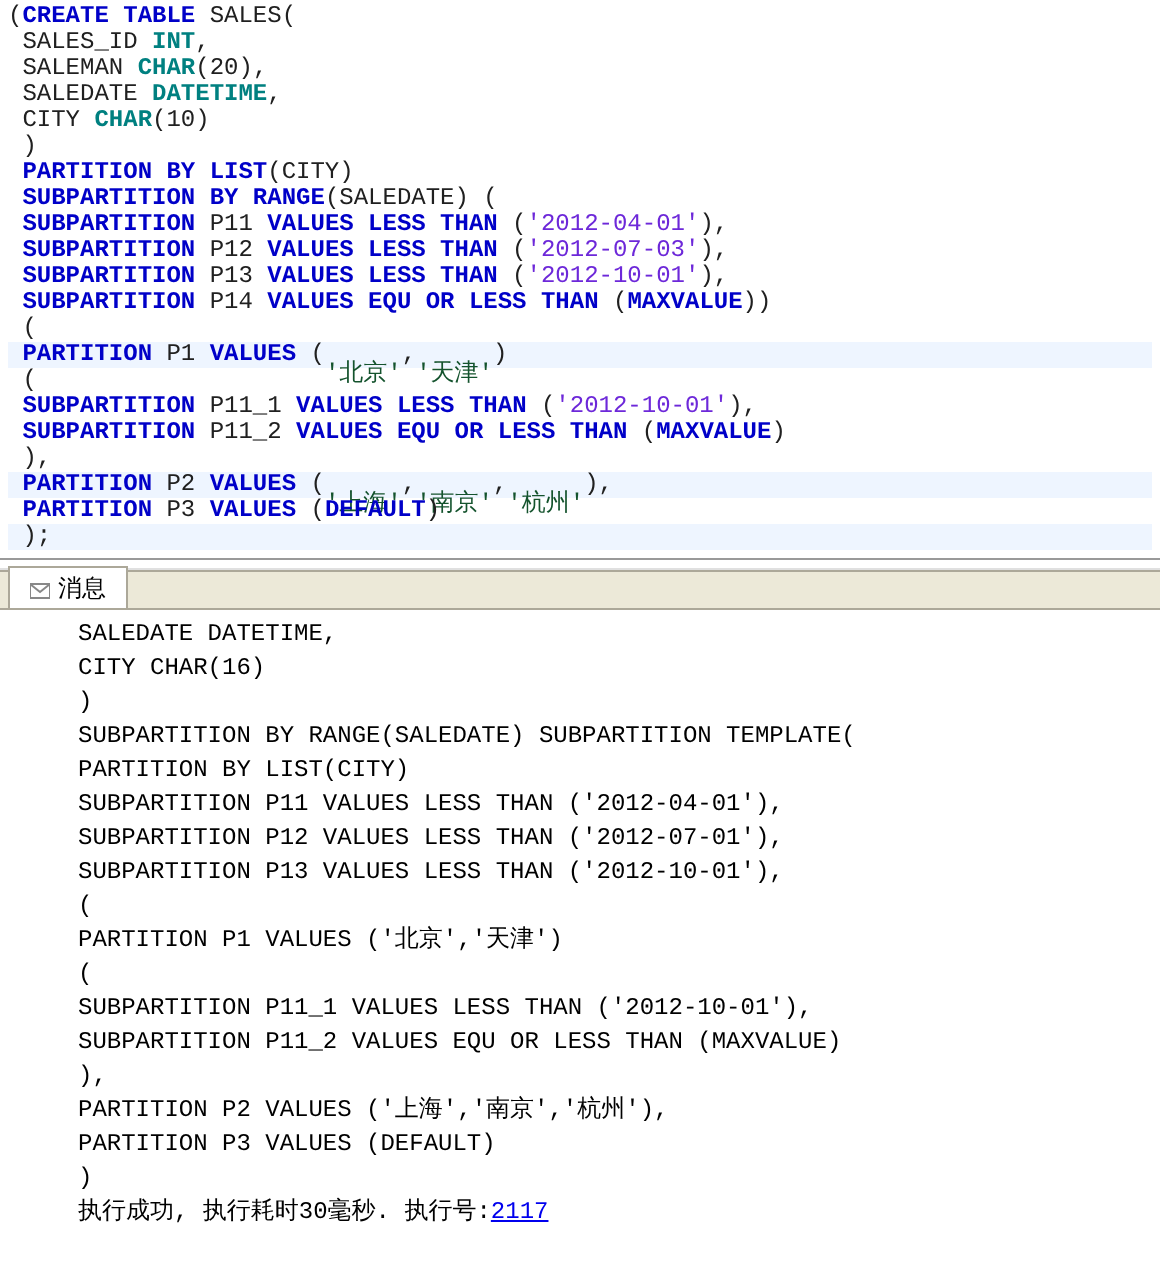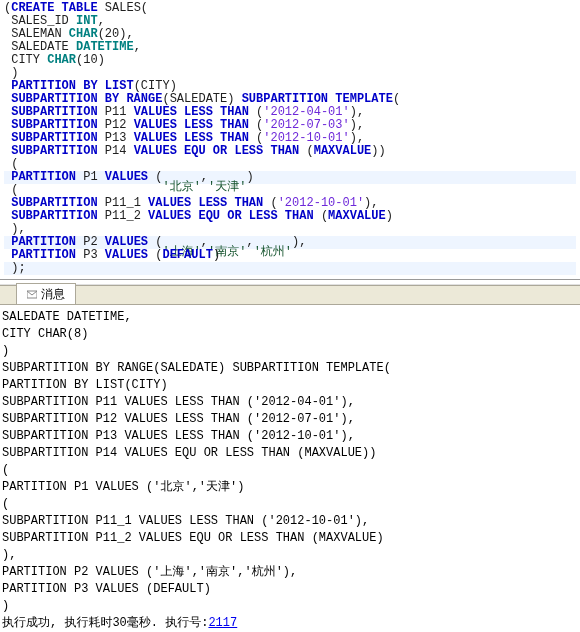--- a/index.html
+++ b/index.html
@@ -33,7 +33,7 @@
     <div class="line"><span class="id"> CITY </span><span class="ty">CHAR</span><span class="pn">(</span><span class="id">10</span><span class="pn">)</span></div>
     <div class="line"><span class="pn"> )</span></div>
     <div class="line"><span class="pn"> </span><span class="kw">PARTITION BY LIST</span><span class="pn">(</span><span class="id">CITY</span><span class="pn">)</span></div>
-    <div class="line"><span class="pn"> </span><span class="kw">SUBPARTITION BY RANGE</span><span class="pn">(</span><span class="id">SALEDATE</span><span class="pn">) </span><span class="kw2">SUBPARTITION TEMPLATE</span><span class="pn">(</span></div>
+    <div class="line"><span class="pn"> </span><span class="kw">SUBPARTITION BY RANGE</span><span class="pn">(</span><span class="id">SALEDATE</span><span class="pn">) </span><span class="pn">(</span></div>
     <div class="line"><span class="pn"> </span><span class="kw">SUBPARTITION</span><span class="id"> P11 </span><span class="kw">VALUES LESS THAN</span><span class="pn"> (</span><span class="str">'2012-04-01'</span><span class="pn">)</span><span class="pn">,</span></div>
     <div class="line"><span class="pn"> </span><span class="kw">SUBPARTITION</span><span class="id"> P12 </span><span class="kw">VALUES LESS THAN</span><span class="pn"> (</span><span class="str">'2012-07-03'</span><span class="pn">)</span><span class="pn">,</span></div>
     <div class="line"><span class="pn"> </span><span class="kw">SUBPARTITION</span><span class="id"> P13 </span><span class="kw">VALUES LESS THAN</span><span class="pn"> (</span><span class="str">'2012-10-01'</span><span class="pn">)</span><span class="pn">,</span></div>

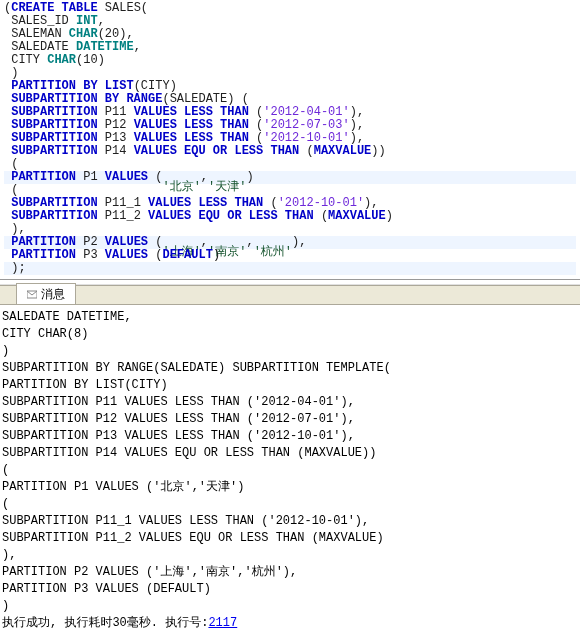--- a/index.html
+++ b/index.html
@@ -9,7 +9,7 @@
   .line.highlight { background: #eef5ff; }
   .sep { height: 6px; background: #fff; border-top: 1px solid #999; border-bottom: 1px solid #e0e0e0; margin-top: 2px; }
   .tabbar { background: #ece9d8; border-top: 1px solid #aca899; border-bottom: 1px solid #aca899; display: flex; height: 20px; align-items: flex-end; }
-  .tab { background: #fff; border: 1px solid #aca899; border-bottom: none; padding: 2px 10px 1px 10px; font-family: Liberation Mono, monospace; font-size: 12px; margin-left: 16px; display: flex; align-items: center; gap: 4px; }
+  .tab { background: #fff; border: 1px solid #aca899; border-bottom: none; padding: 2px 10px 1px 10px; font-family: Liberation Serif, serif; font-size: 12px; margin-left: 4px; display: flex; align-items: center; gap: 4px; }
   .tab-icon { width: 10px; height: 10px; display: inline-block; }
   .output { background: #fff; padding: 4px 2px; font-family: "Courier New", SimSun, monospace; font-size: 12px; line-height: 17px; }
   .oline { white-space: pre; }

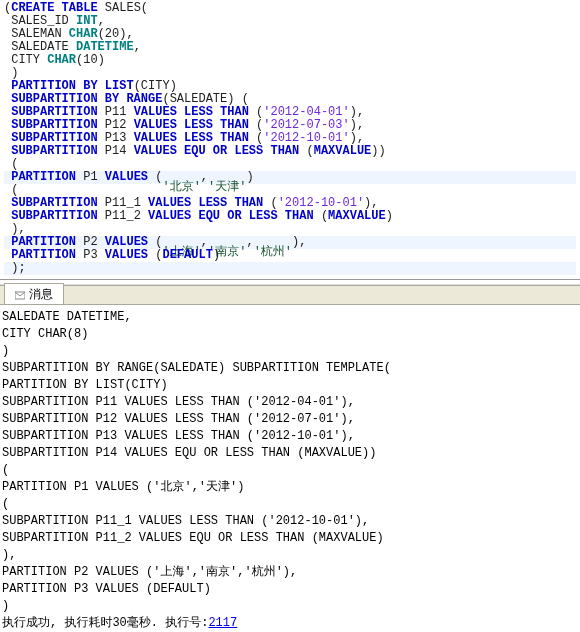--- a/index.html
+++ b/index.html
@@ -12,7 +12,7 @@
   .tab { background: #fff; border: 1px solid #aca899; border-bottom: none; padding: 2px 10px 1px 10px; font-family: Liberation Serif, serif; font-size: 12px; margin-left: 4px; display: flex; align-items: center; gap: 4px; }
   .tab-icon { width: 10px; height: 10px; display: inline-block; }
   .output { background: #fff; padding: 4px 2px; font-family: "Courier New", SimSun, monospace; font-size: 12px; line-height: 17px; }
-  .oline { white-space: pre; }
+  .oline { white-space: pre; margin-left: 37px; }
   .kw   { color: #0000c8; font-weight: bold; }
   .kw2  { color: #0000c8; font-weight: bold; }
   .ty   { color: #008080; font-weight: bold; }

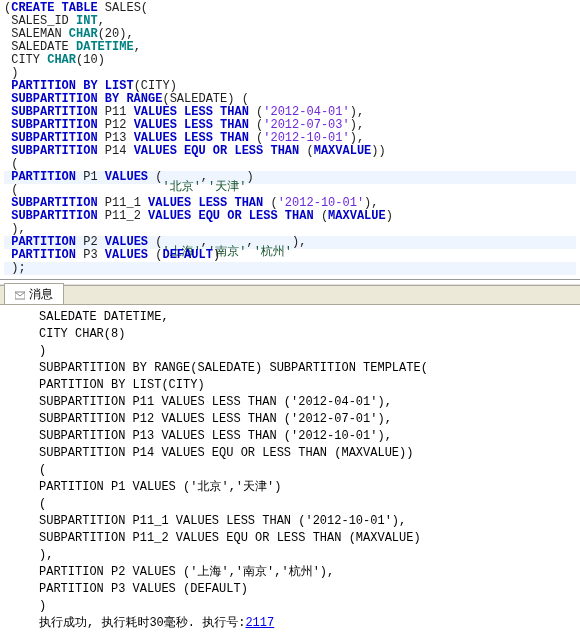--- a/index.html
+++ b/index.html
@@ -65,7 +65,7 @@
 
 <div class="output" id="output">
     <div class="oline">SALEDATE DATETIME,</div>
-    <div class="oline">CITY CHAR(8)</div>
+    <div class="oline">CITY CHAR(16)</div>
     <div class="oline">)</div>
     <div class="oline">SUBPARTITION BY RANGE(SALEDATE) SUBPARTITION TEMPLATE(</div>
     <div class="oline">PARTITION BY LIST(CITY)</div>

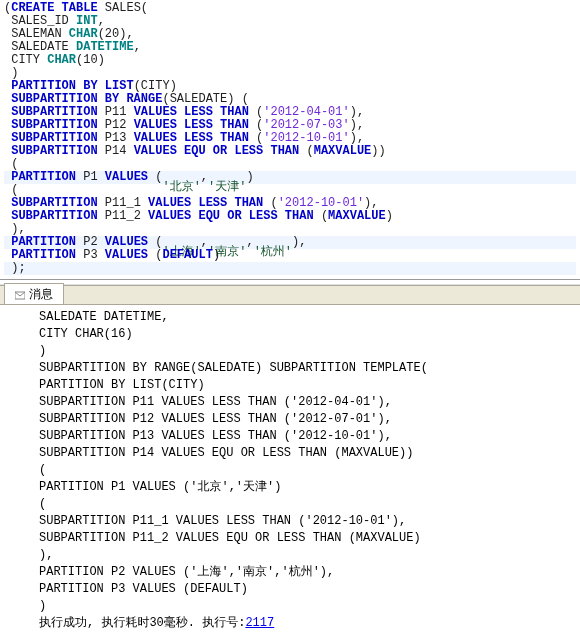--- a/index.html
+++ b/index.html
@@ -72,7 +72,6 @@
     <div class="oline">SUBPARTITION P11 VALUES LESS THAN ('2012-04-01'),</div>
     <div class="oline">SUBPARTITION P12 VALUES LESS THAN ('2012-07-01'),</div>
     <div class="oline">SUBPARTITION P13 VALUES LESS THAN ('2012-10-01'),</div>
-    <div class="oline">SUBPARTITION P14 VALUES EQU OR LESS THAN (MAXVALUE))</div>
     <div class="oline">(</div>
     <div class="oline">PARTITION P1 VALUES ('北京','天津')</div>
     <div class="oline">(</div>

